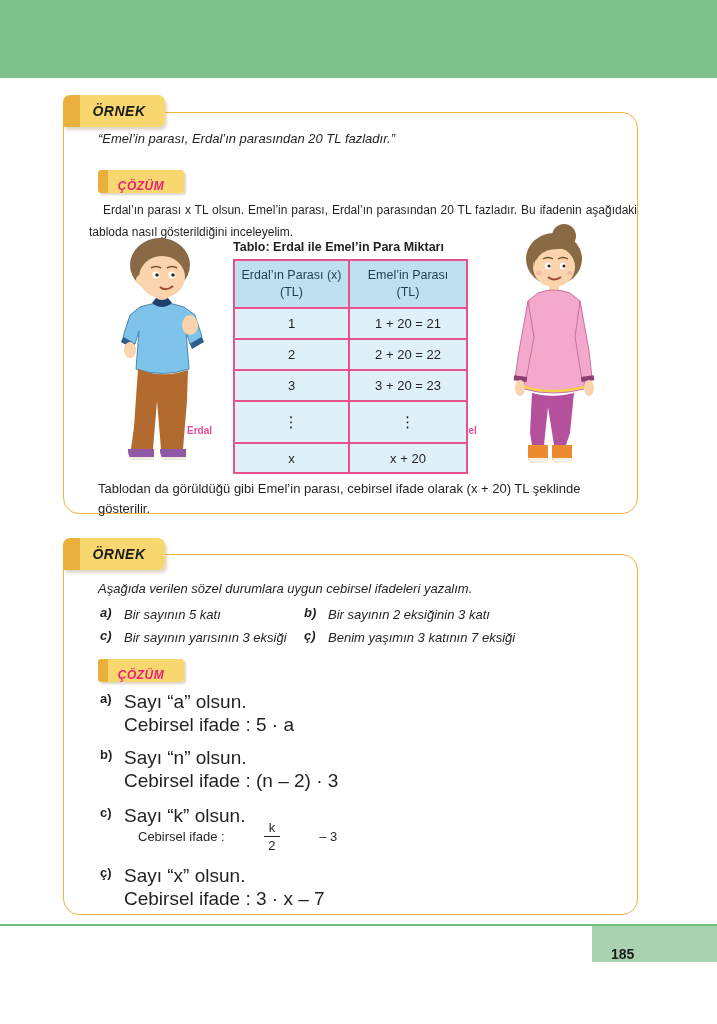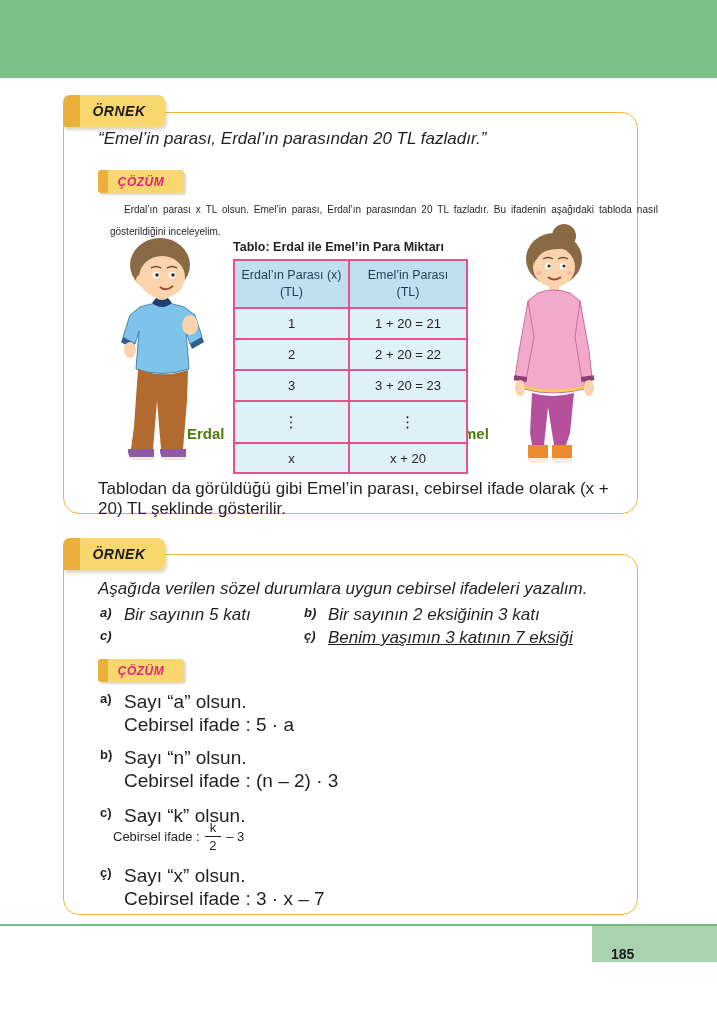--- a/index.html
+++ b/index.html
@@ -38,7 +38,7 @@
   }
   .abs{position:absolute;}
   .it{font-style:italic;}
-  .txt{font-size:17px;line-height:20px;}
+  .txt{font-size:13px;line-height:20px;}
   .para{font-size:10px;line-height:22px;text-align:justify;text-indent:14px;margin-left:21px;}
   .tbl-title{font-size:12.5px;font-weight:bold;color:#231f20;}
   table.money{border-collapse:collapse;table-layout:fixed;}

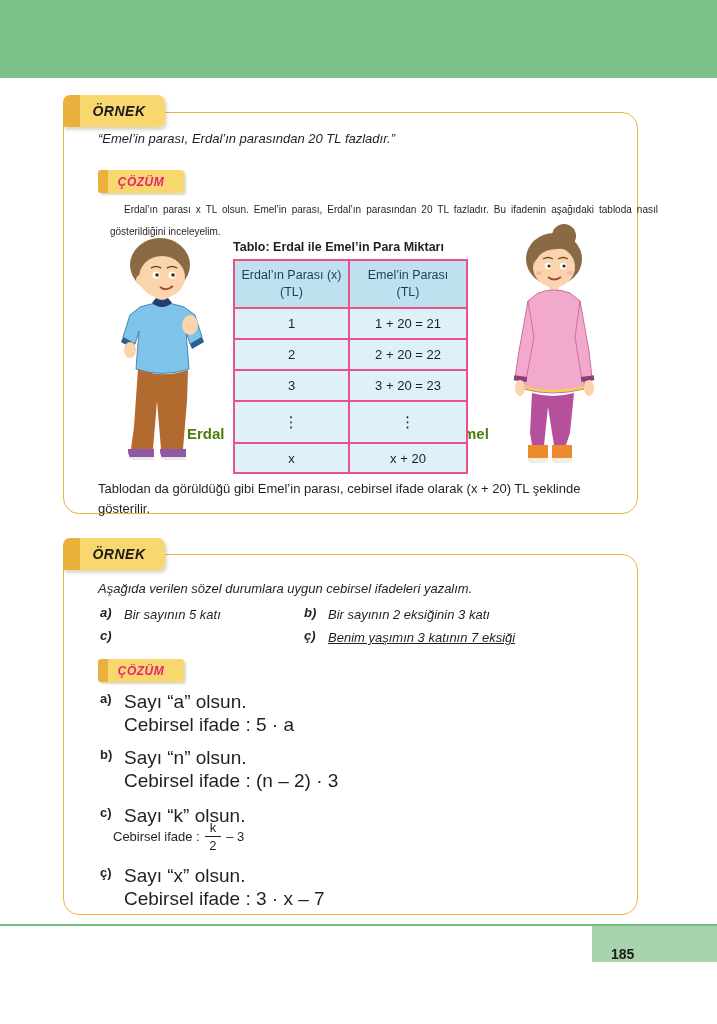--- a/index.html
+++ b/index.html
@@ -31,7 +31,7 @@
     position:absolute;width:86px;height:23px;
     background:linear-gradient(90deg,#e9b03c 0 12%,#f8d76e 12%);
     border-radius:3px;box-shadow:2px 2px 2px rgba(120,100,40,0.25);
-    display:flex;align-items:center;justify-content:center;
+    display:flex;align-items:flex-end;justify-content:center;
   }
   .tab-cozum span{
     font-weight:bold;font-style:italic;font-size:12px;color:#e62178;letter-spacing:0.5px;

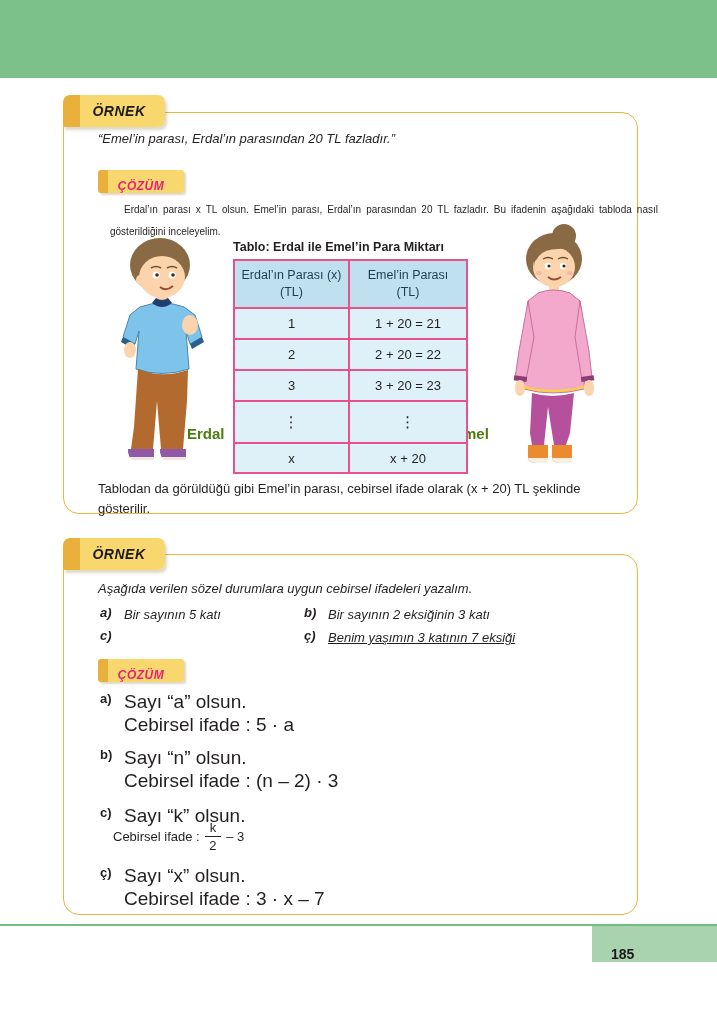--- a/index.html
+++ b/index.html
@@ -39,7 +39,7 @@
   .abs{position:absolute;}
   .it{font-style:italic;}
   .txt{font-size:13px;line-height:20px;}
-  .para{font-size:10px;line-height:22px;text-align:justify;text-indent:14px;margin-left:21px;}
+  .para{font-size:12px;line-height:22px;text-align:justify;text-indent:14px;}
   .tbl-title{font-size:12.5px;font-weight:bold;color:#231f20;}
   table.money{border-collapse:collapse;table-layout:fixed;}
   table.money td,table.money th{

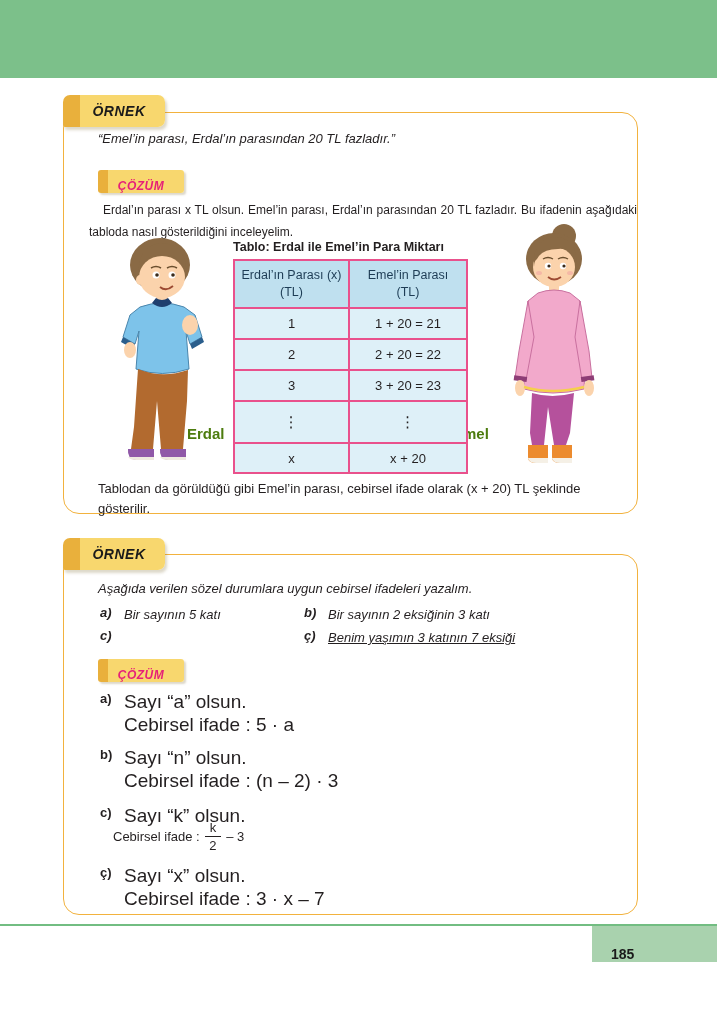--- a/index.html
+++ b/index.html
@@ -53,7 +53,7 @@
   table.money td{background:#def0f8;height:29px;}
   table.money tr.dots td{height:40px;font-size:15px;letter-spacing:1px;}
   table.money tr.last td{height:28px;}
-  .kid-label{font-size:15px;font-weight:bold;color:#4d7c0f;}
+  .kid-label{font-size:10px;font-weight:bold;color:#ec4899;}
   .item-label{font-weight:bold;font-style:italic;font-size:13px;}
   .sol-label{font-weight:bold;font-size:13px;}
   .sol-line{font-size:19px;}

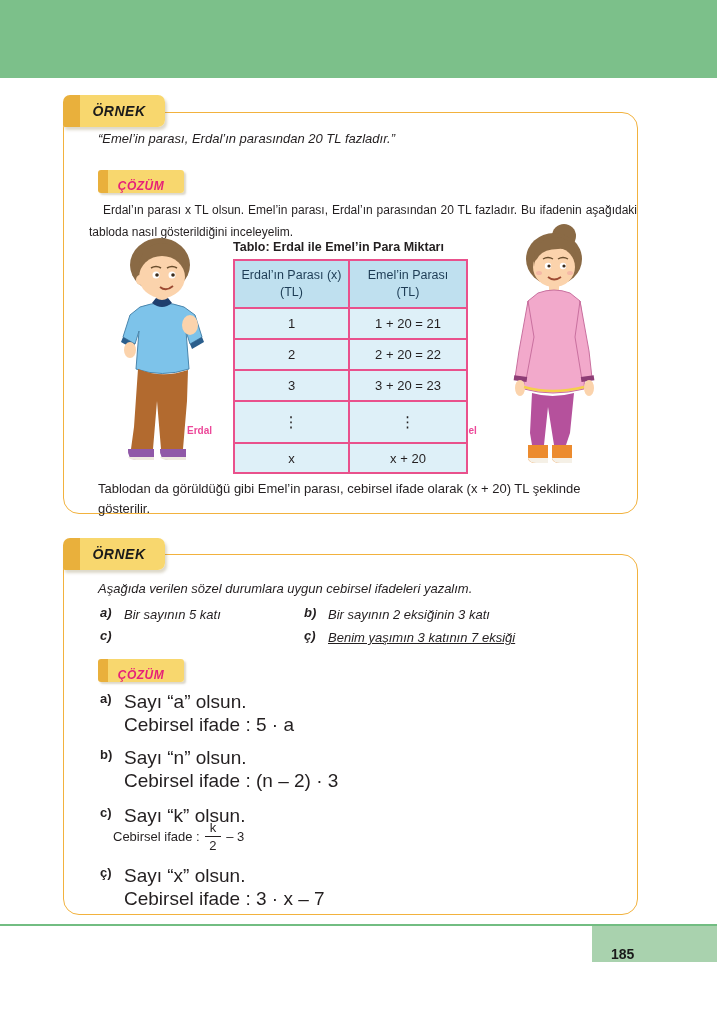--- a/index.html
+++ b/index.html
@@ -202,6 +202,7 @@
     <span class="abs item-label" style="left:240px;top:50px;">b)</span>
     <span class="abs txt it" style="left:264px;top:50px;">Bir sayının 2 eksiğinin 3 katı</span>
     <span class="abs item-label" style="left:36px;top:73px;">c)</span>
+    <span class="abs txt it" style="left:60px;top:73px;">Bir sayının yarısının 3 eksiği</span>
     <span class="abs item-label" style="left:240px;top:73px;">ç)</span>
     <span class="abs txt it" style="left:264px;top:73px;text-decoration:underline;">Benim yaşımın 3 katının 7 eksiği</span>
 

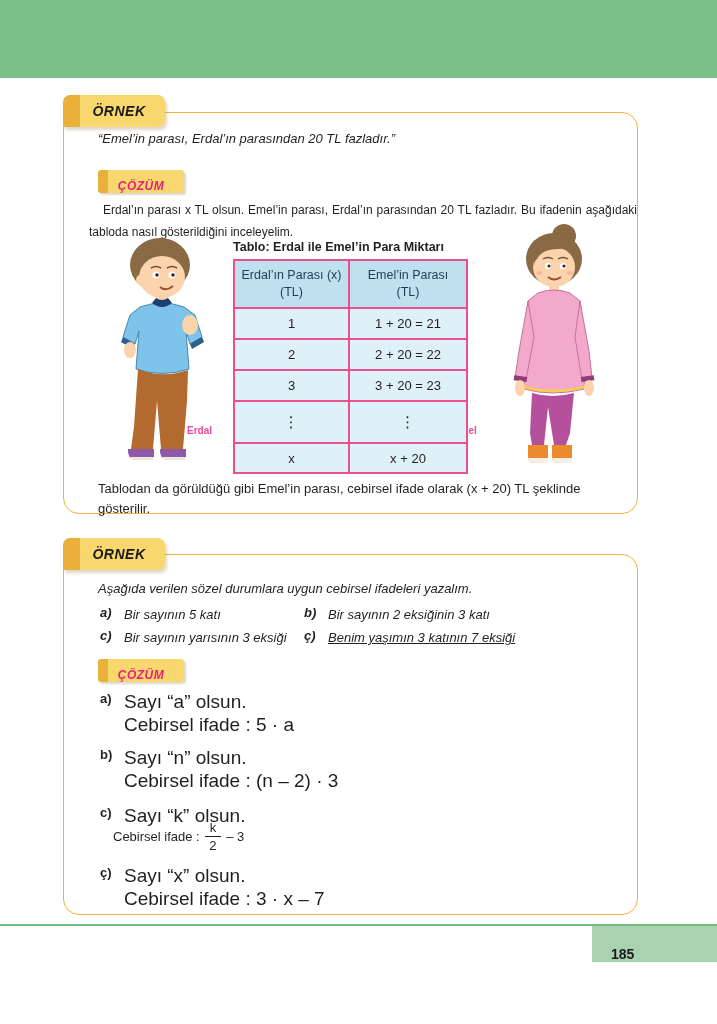--- a/index.html
+++ b/index.html
@@ -204,7 +204,7 @@
     <span class="abs item-label" style="left:36px;top:73px;">c)</span>
     <span class="abs txt it" style="left:60px;top:73px;">Bir sayının yarısının 3 eksiği</span>
     <span class="abs item-label" style="left:240px;top:73px;">ç)</span>
-    <span class="abs txt it" style="left:264px;top:73px;text-decoration:underline;">Benim yaşımın 3 katının 7 eksiği</span>
+    <span class="abs txt it" style="left:264px;top:73px;">Benim yaşımın 3 katının 7 eksiği</span>
 
     <div class="tab-cozum" style="left:34px;top:104px;">
       <span>ÇÖZÜM</span>

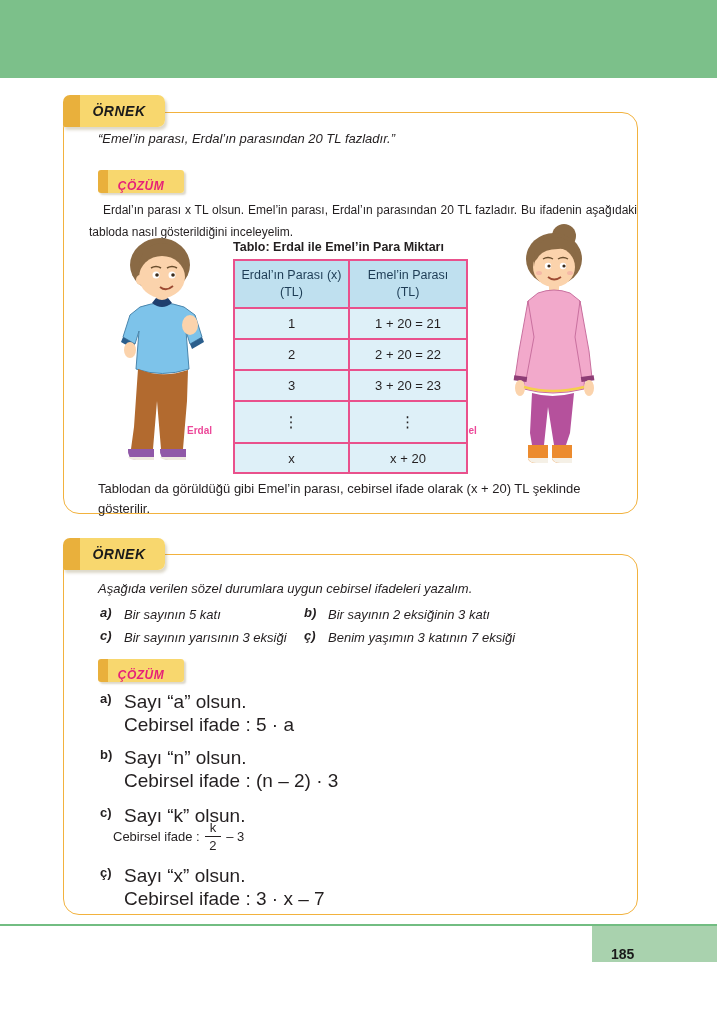--- a/index.html
+++ b/index.html
@@ -220,7 +220,7 @@
 
     <span class="abs sol-label" style="left:36px;top:250px;">c)</span>
     <span class="abs sol-line" style="left:60px;top:250px;">Sayı “k” olsun.</span>
-    <div class="abs frac-line" style="left:49px;top:262px;">
+    <div class="abs frac-line" style="left:74px;top:262px;gap:34px;">
       <span>Cebirsel ifade :</span>
       <span class="frac">
         <span class="num">k</span>

